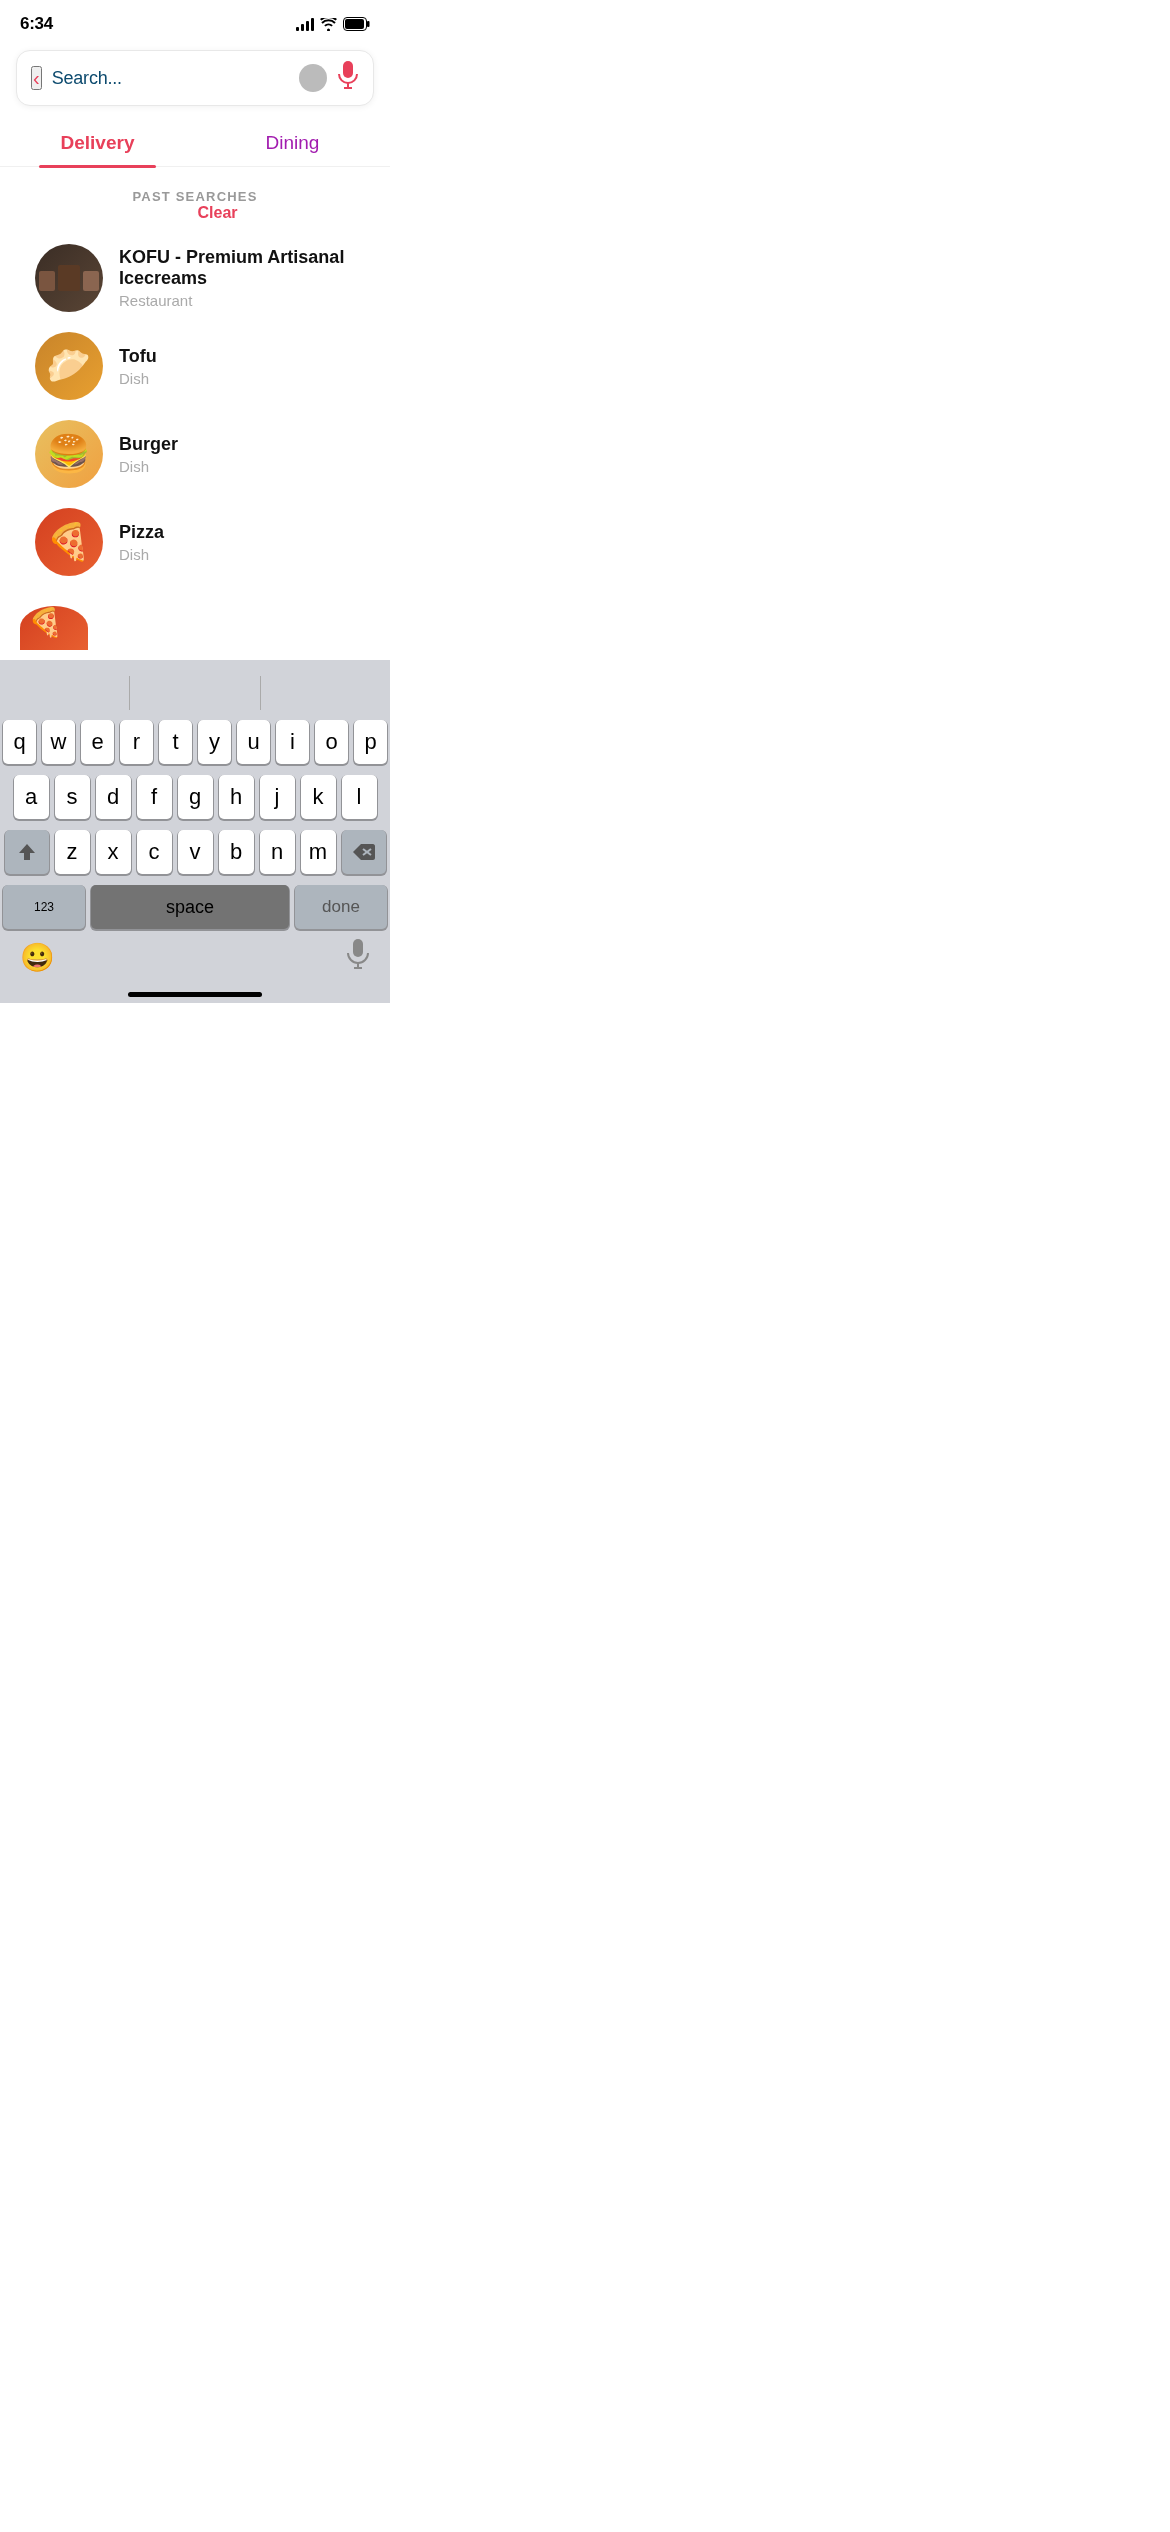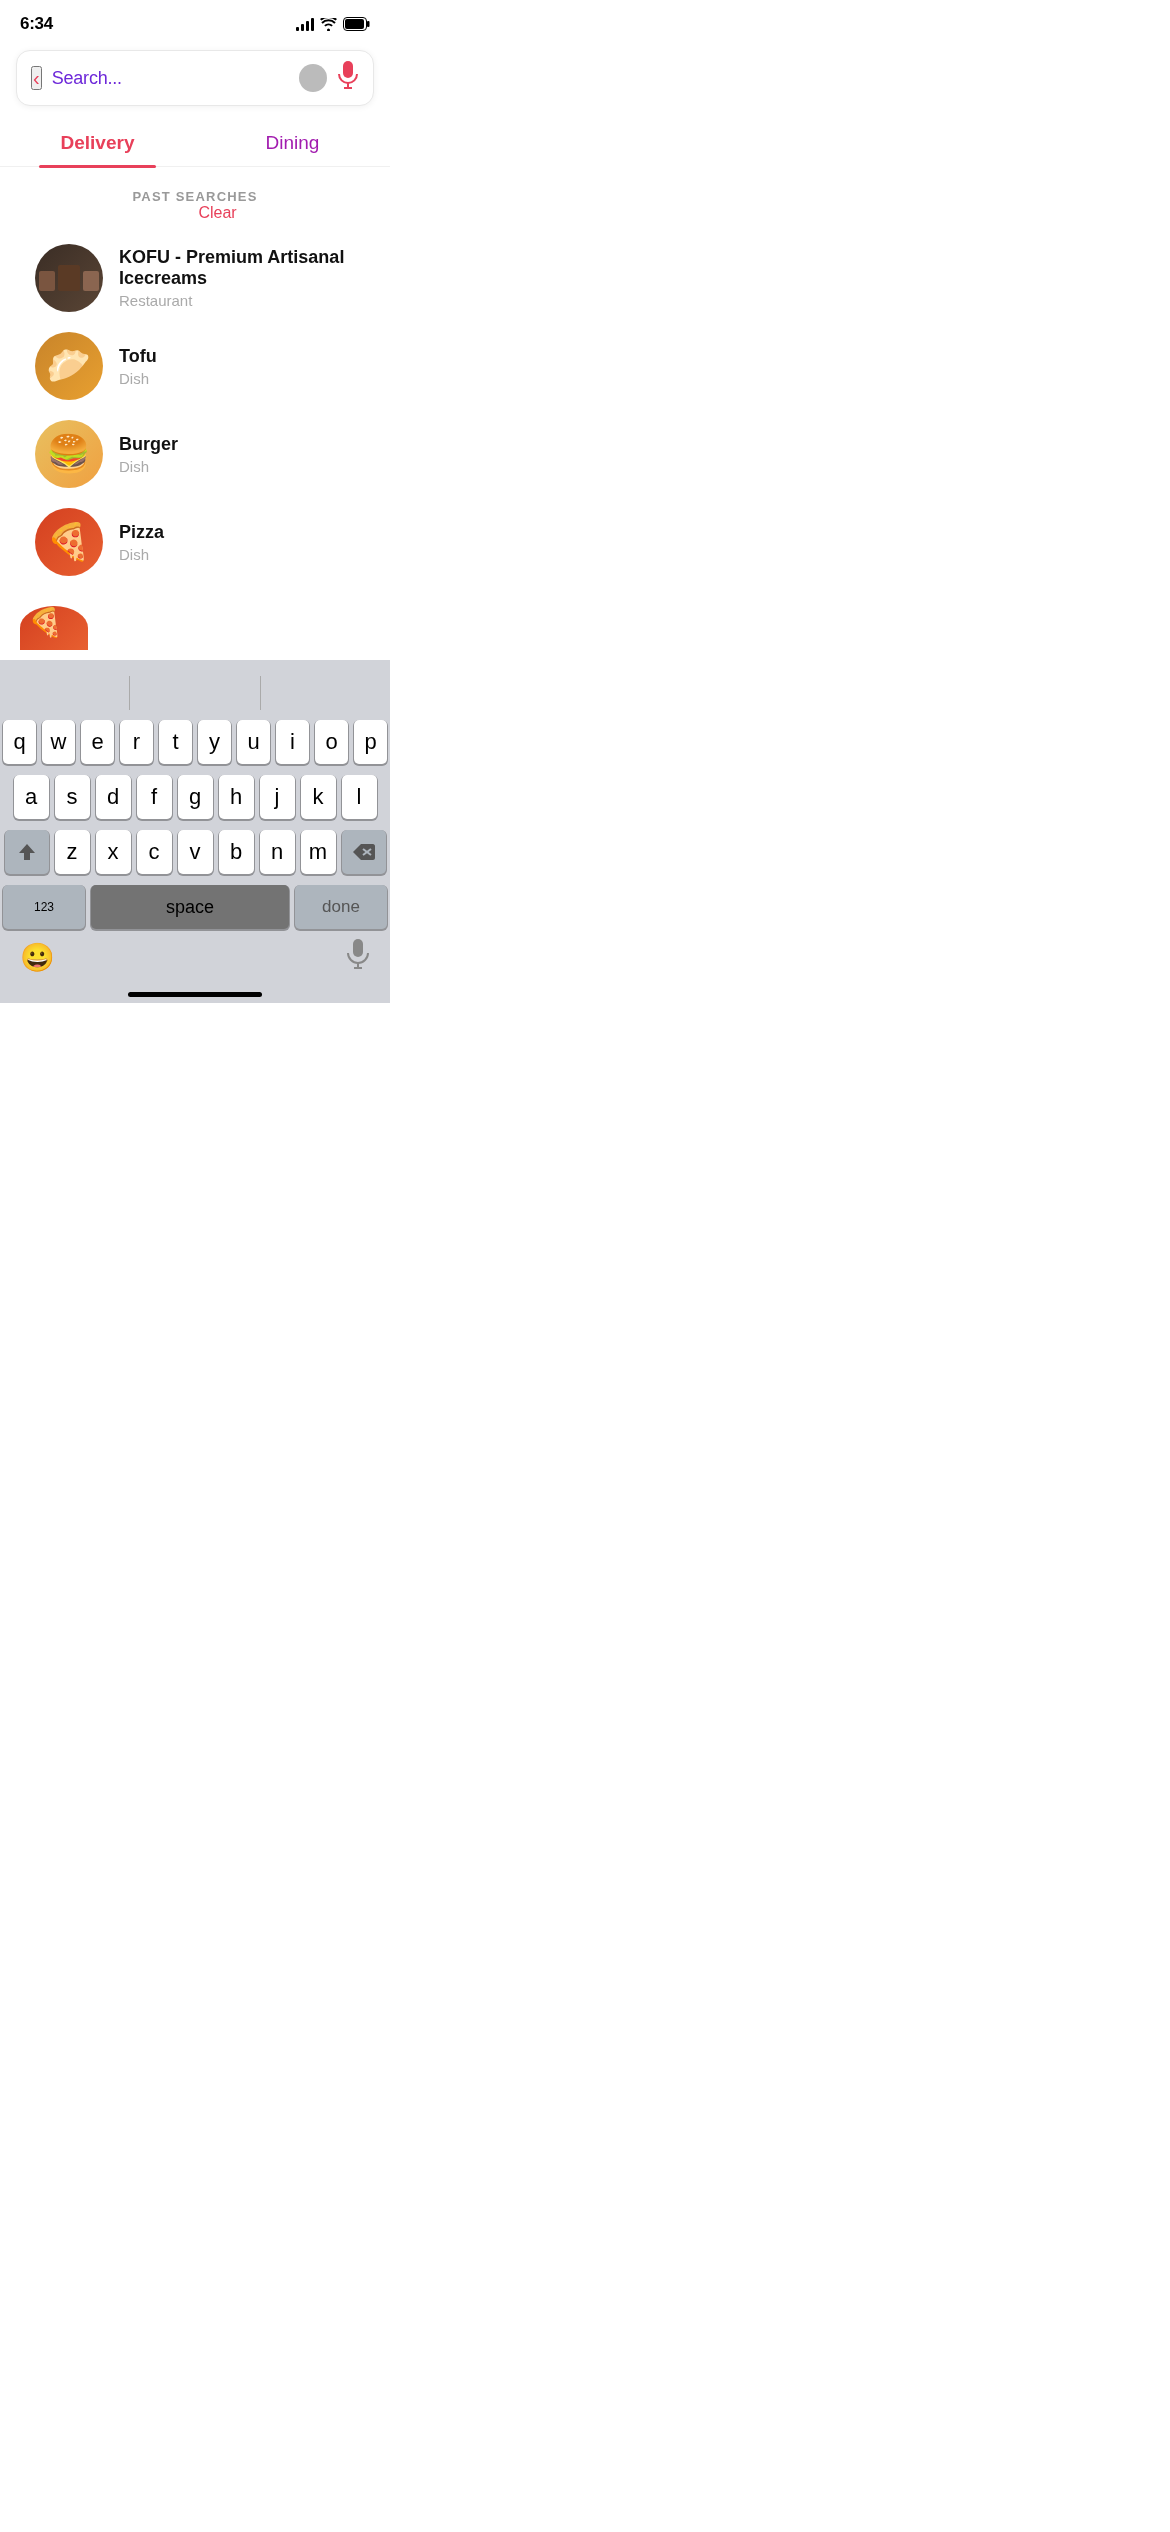--- a/index.html
+++ b/index.html
@@ -68,7 +68,7 @@
     .search-input-area {
       flex: 1;
       font-size: 18px;
-      color: #6d28d9;
+      color: #0c4a6e;
       letter-spacing: -0.2px;
     }
     .search-mic-area {

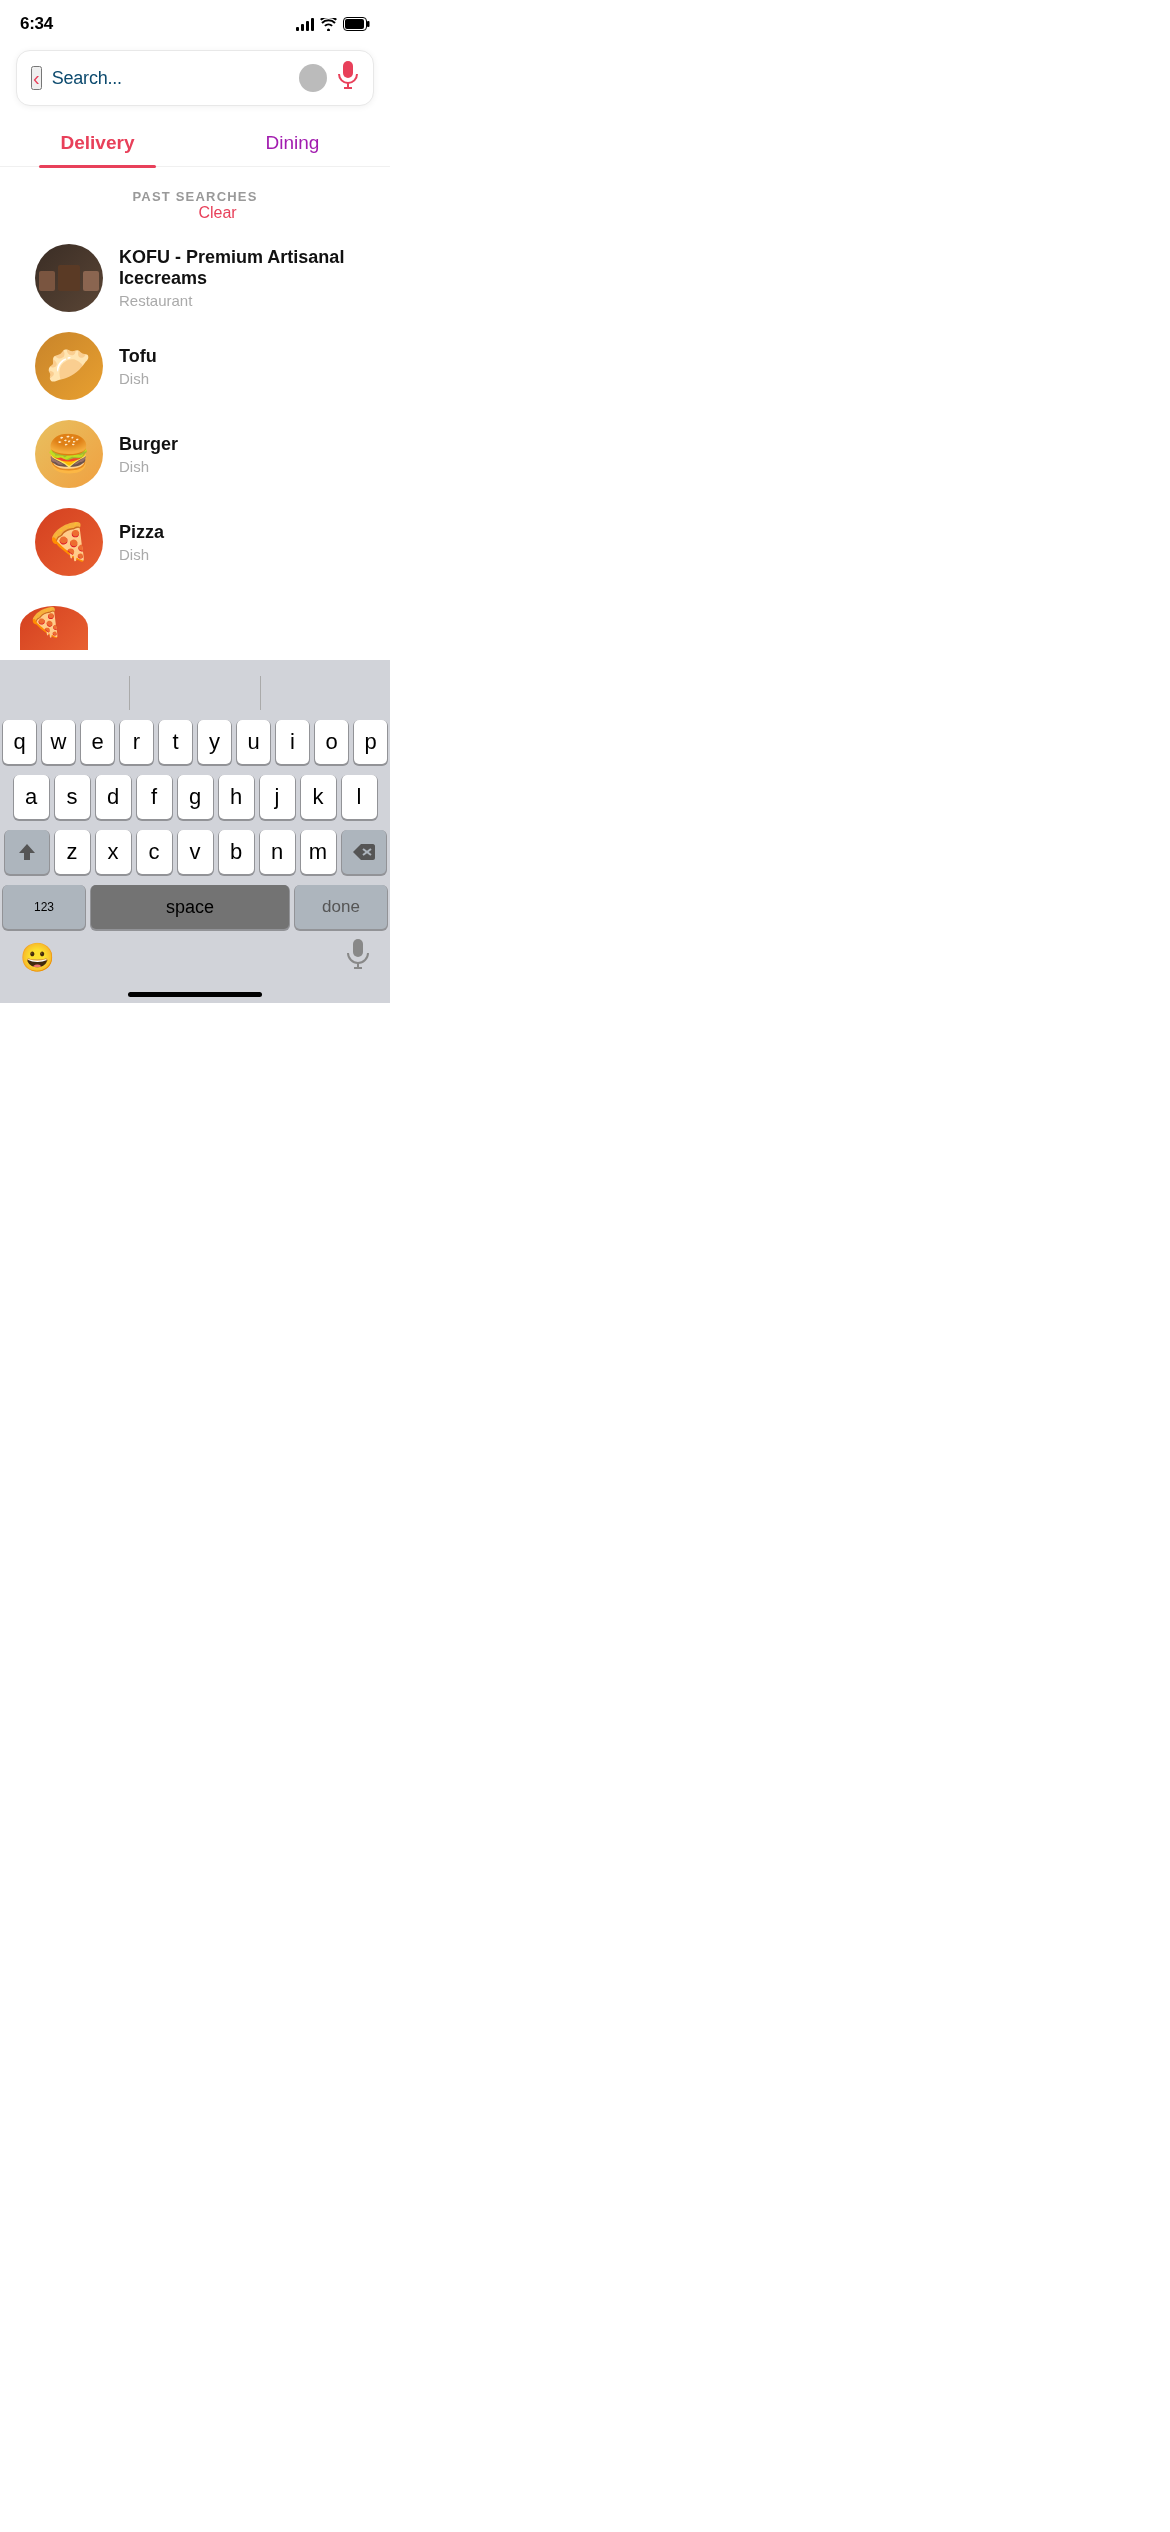--- a/index.html
+++ b/index.html
@@ -135,7 +135,7 @@
     }
     .clear-btn {
       font-size: 16px;
-      font-weight: 400;
+      font-weight: 700;
       color: #e8405a;
       cursor: pointer;
       margin-left: 45px;

